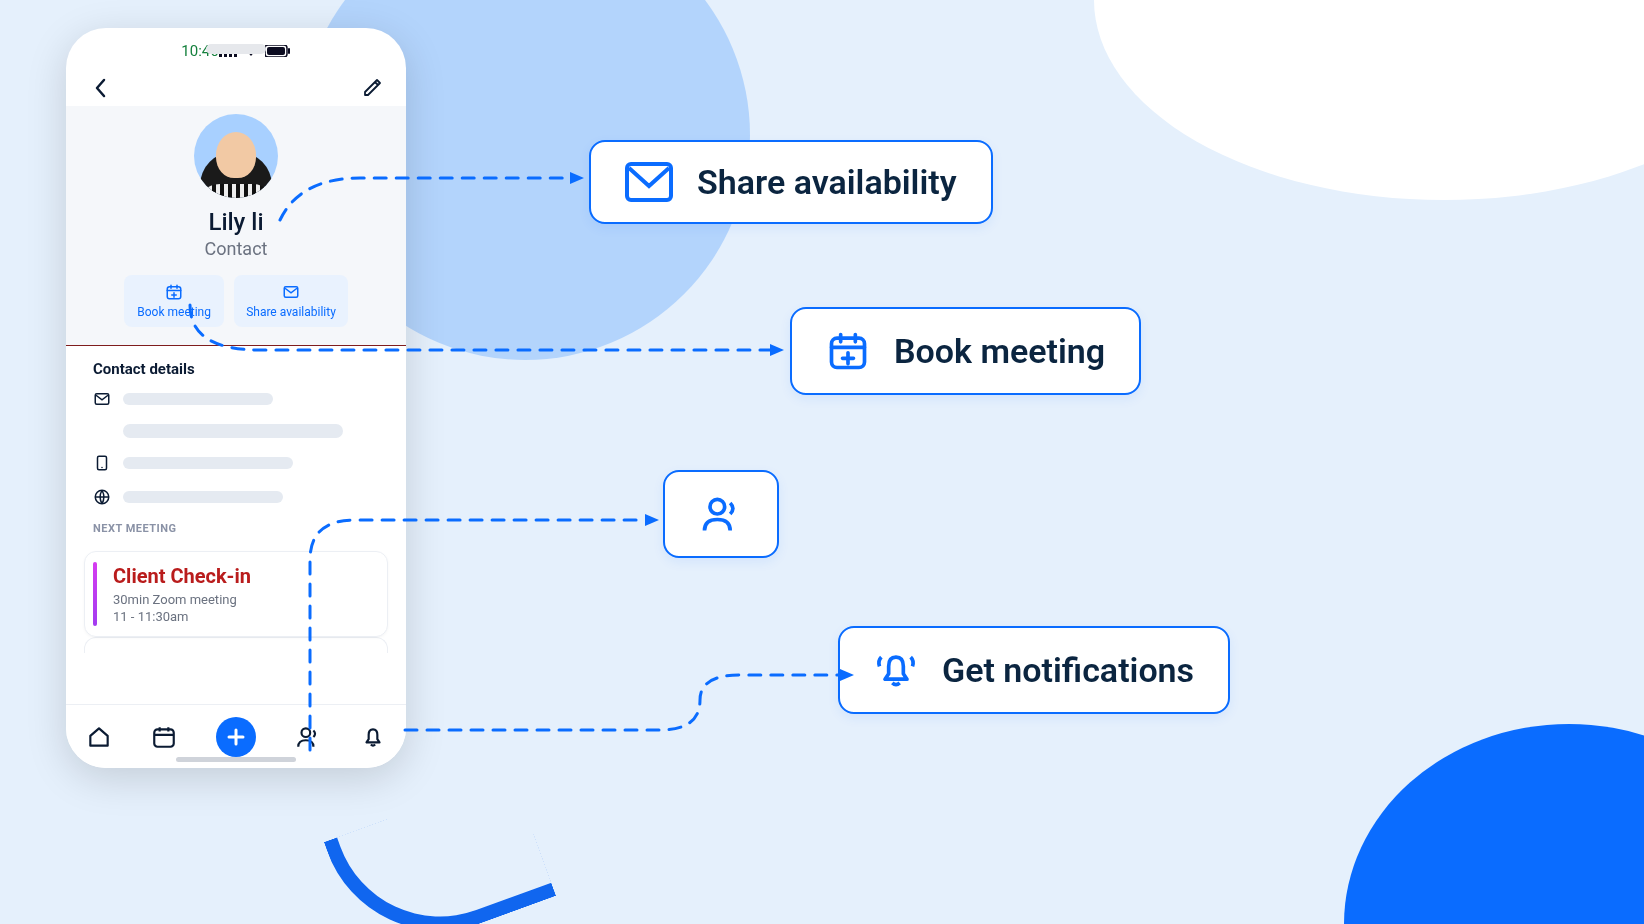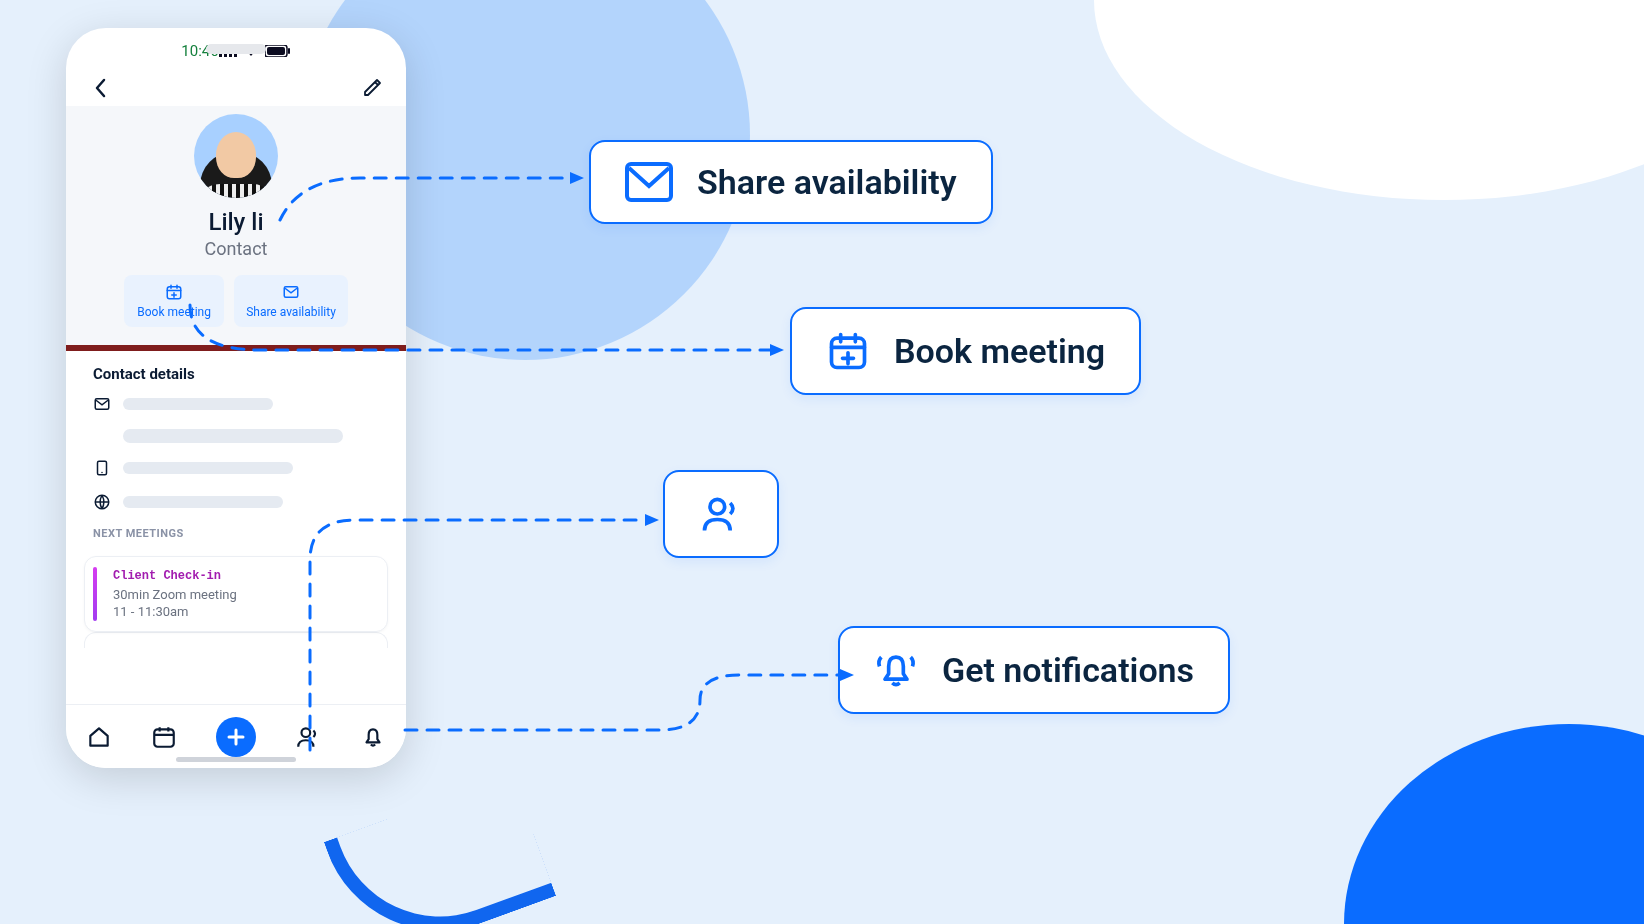--- a/index.html
+++ b/index.html
@@ -89,7 +89,7 @@
     background: #f5f7fa;
     text-align: center;
     padding: 8px 13px 18px;
-    border-bottom: 6px solid #7f1d1d;
+    border-bottom: 1px solid #7f1d1d;
   }
   .avatar {
     width: 84px; height: 84px; border-radius: 50%;

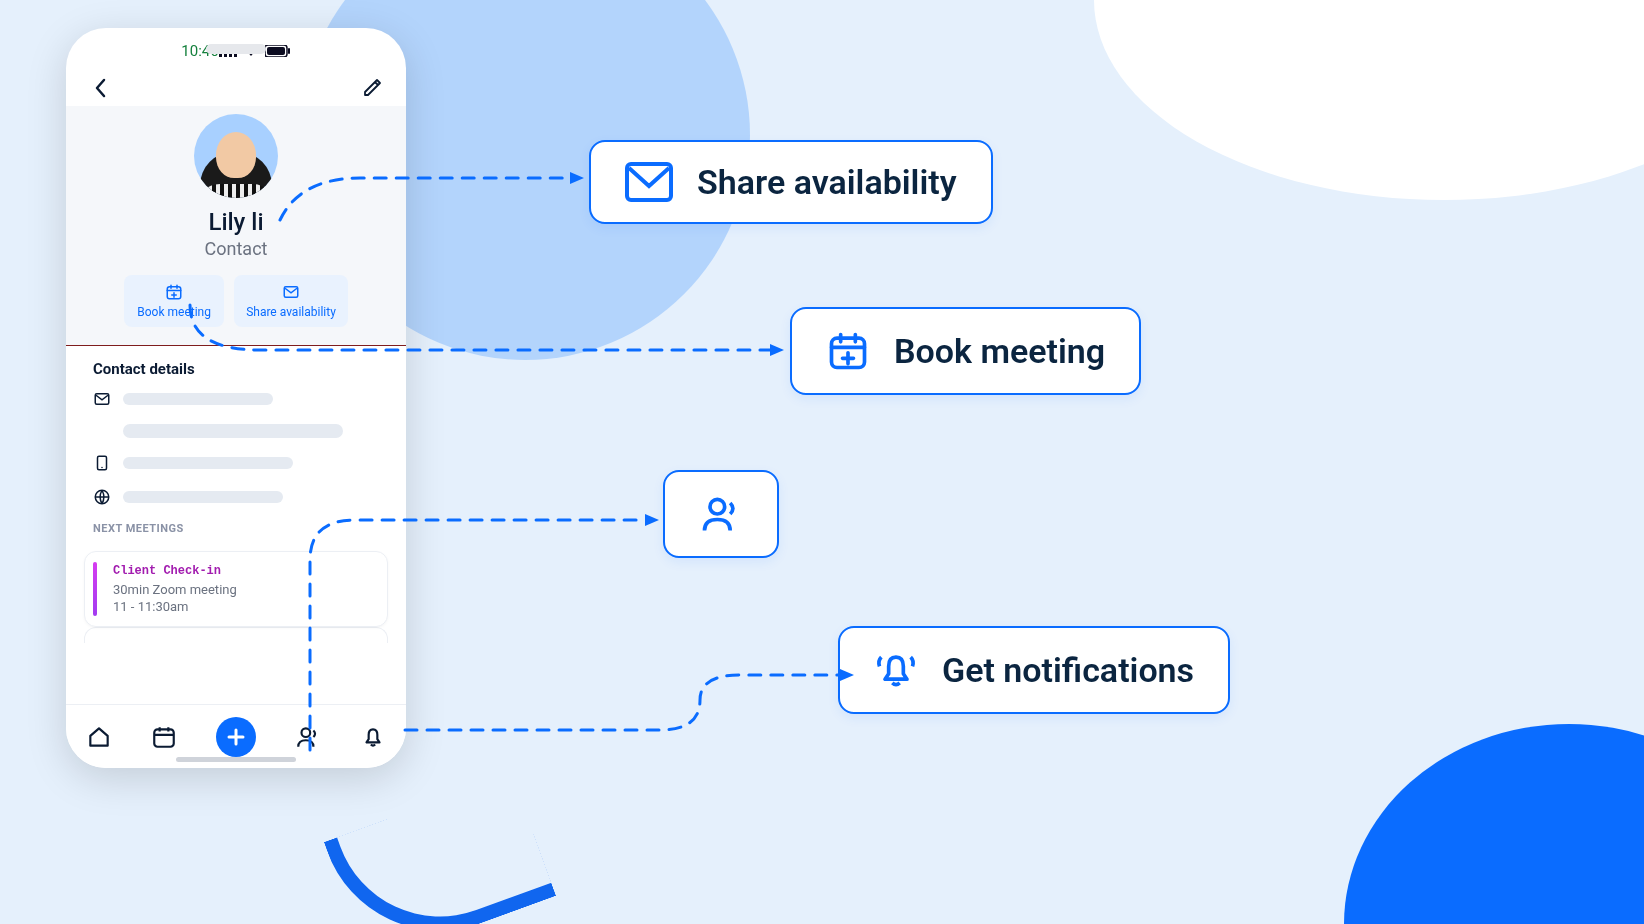--- a/index.html
+++ b/index.html
@@ -282,7 +282,7 @@
       <div class="ph" style="width:160px"></div>
     </div>
 
-    <div class="section-subtitle">NEXT MEETINGS</div>
+    <div class="section-subtitle">NEXT MEETING</div>
   </div>
 
   <div class="meeting-card">

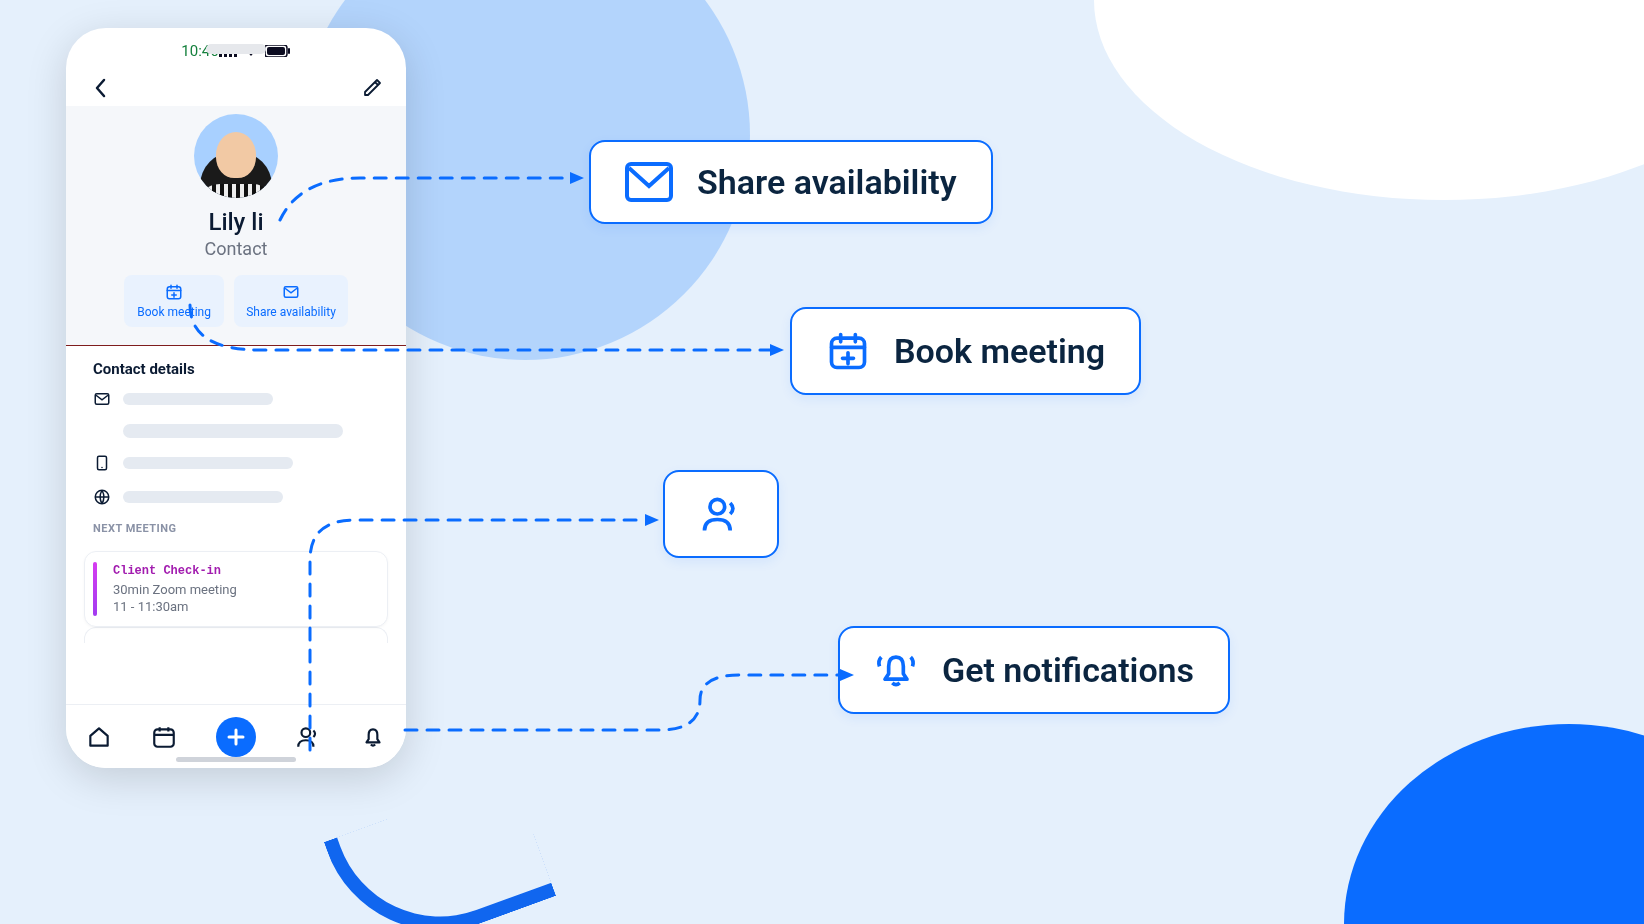--- a/index.html
+++ b/index.html
@@ -143,7 +143,7 @@
     background: linear-gradient(#d63cf0,#a23cf0); border-radius:4px;
   }
   .meeting-card .mc-inner { margin-left: 14px; }
-  .mc-title { font-size:12px; font-weight:700; color:#a21caf;font-family:Liberation Mono, monospace;}
+  .mc-title { font-size:20px; font-weight:700; color:#b91c1c;}
   .mc-sub { font-size:13px; color:#6b7280; margin-top:4px;}
   .mc-time { font-size:13px; color:#6b7280; margin-top:2px;}
   .tabbar {

